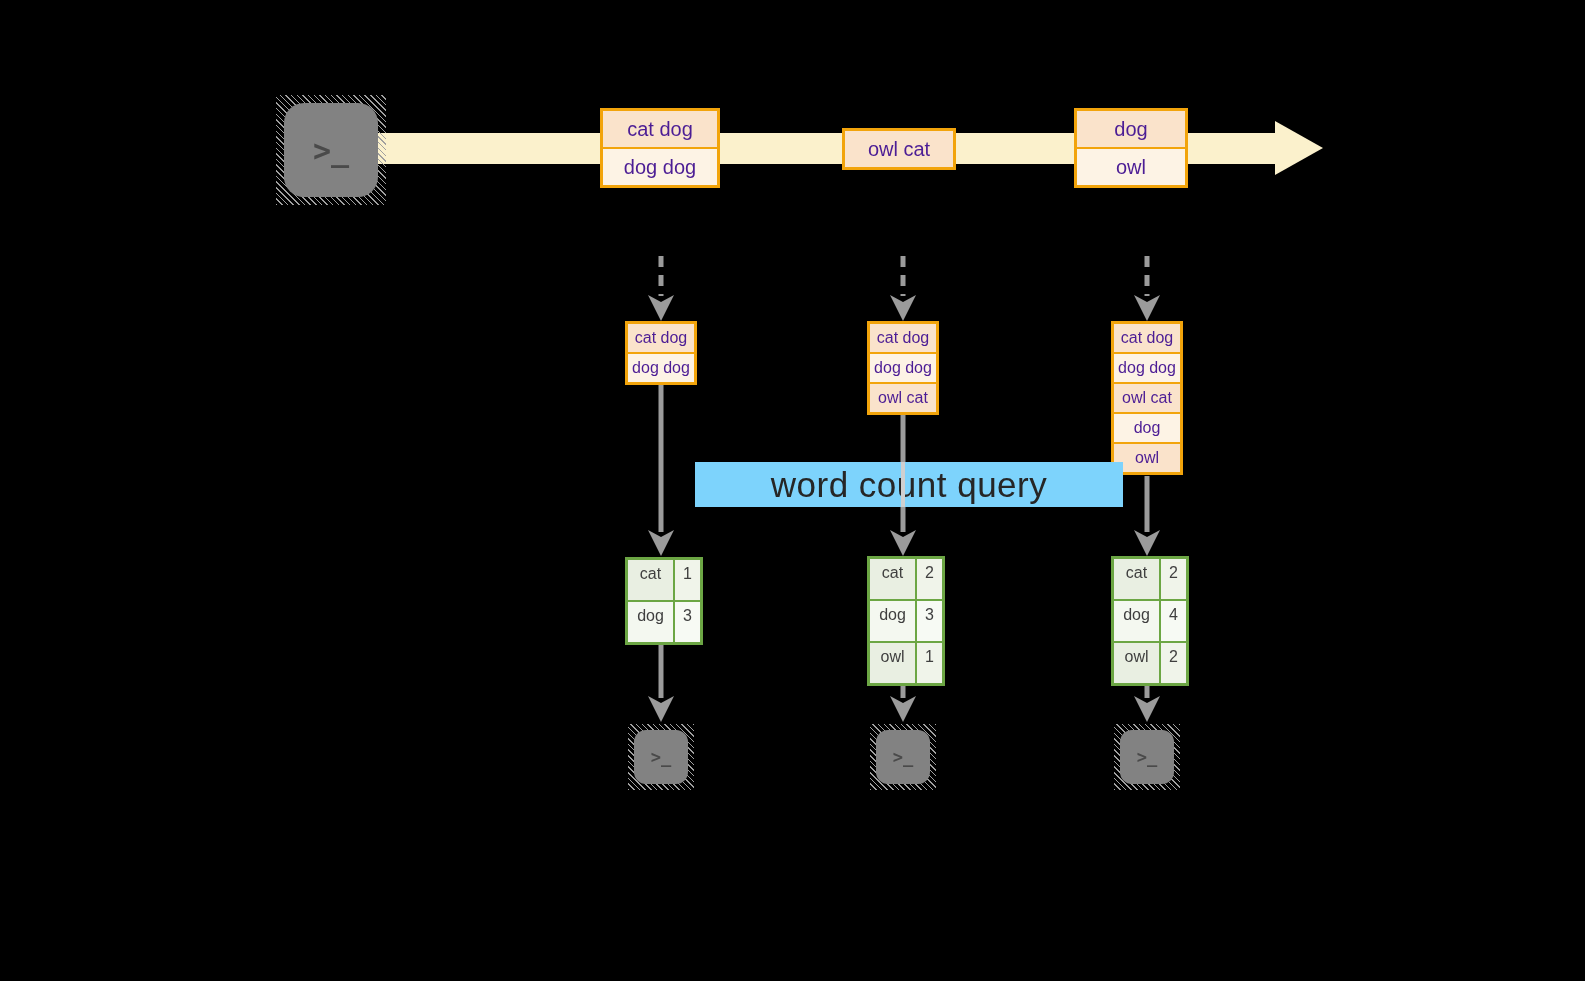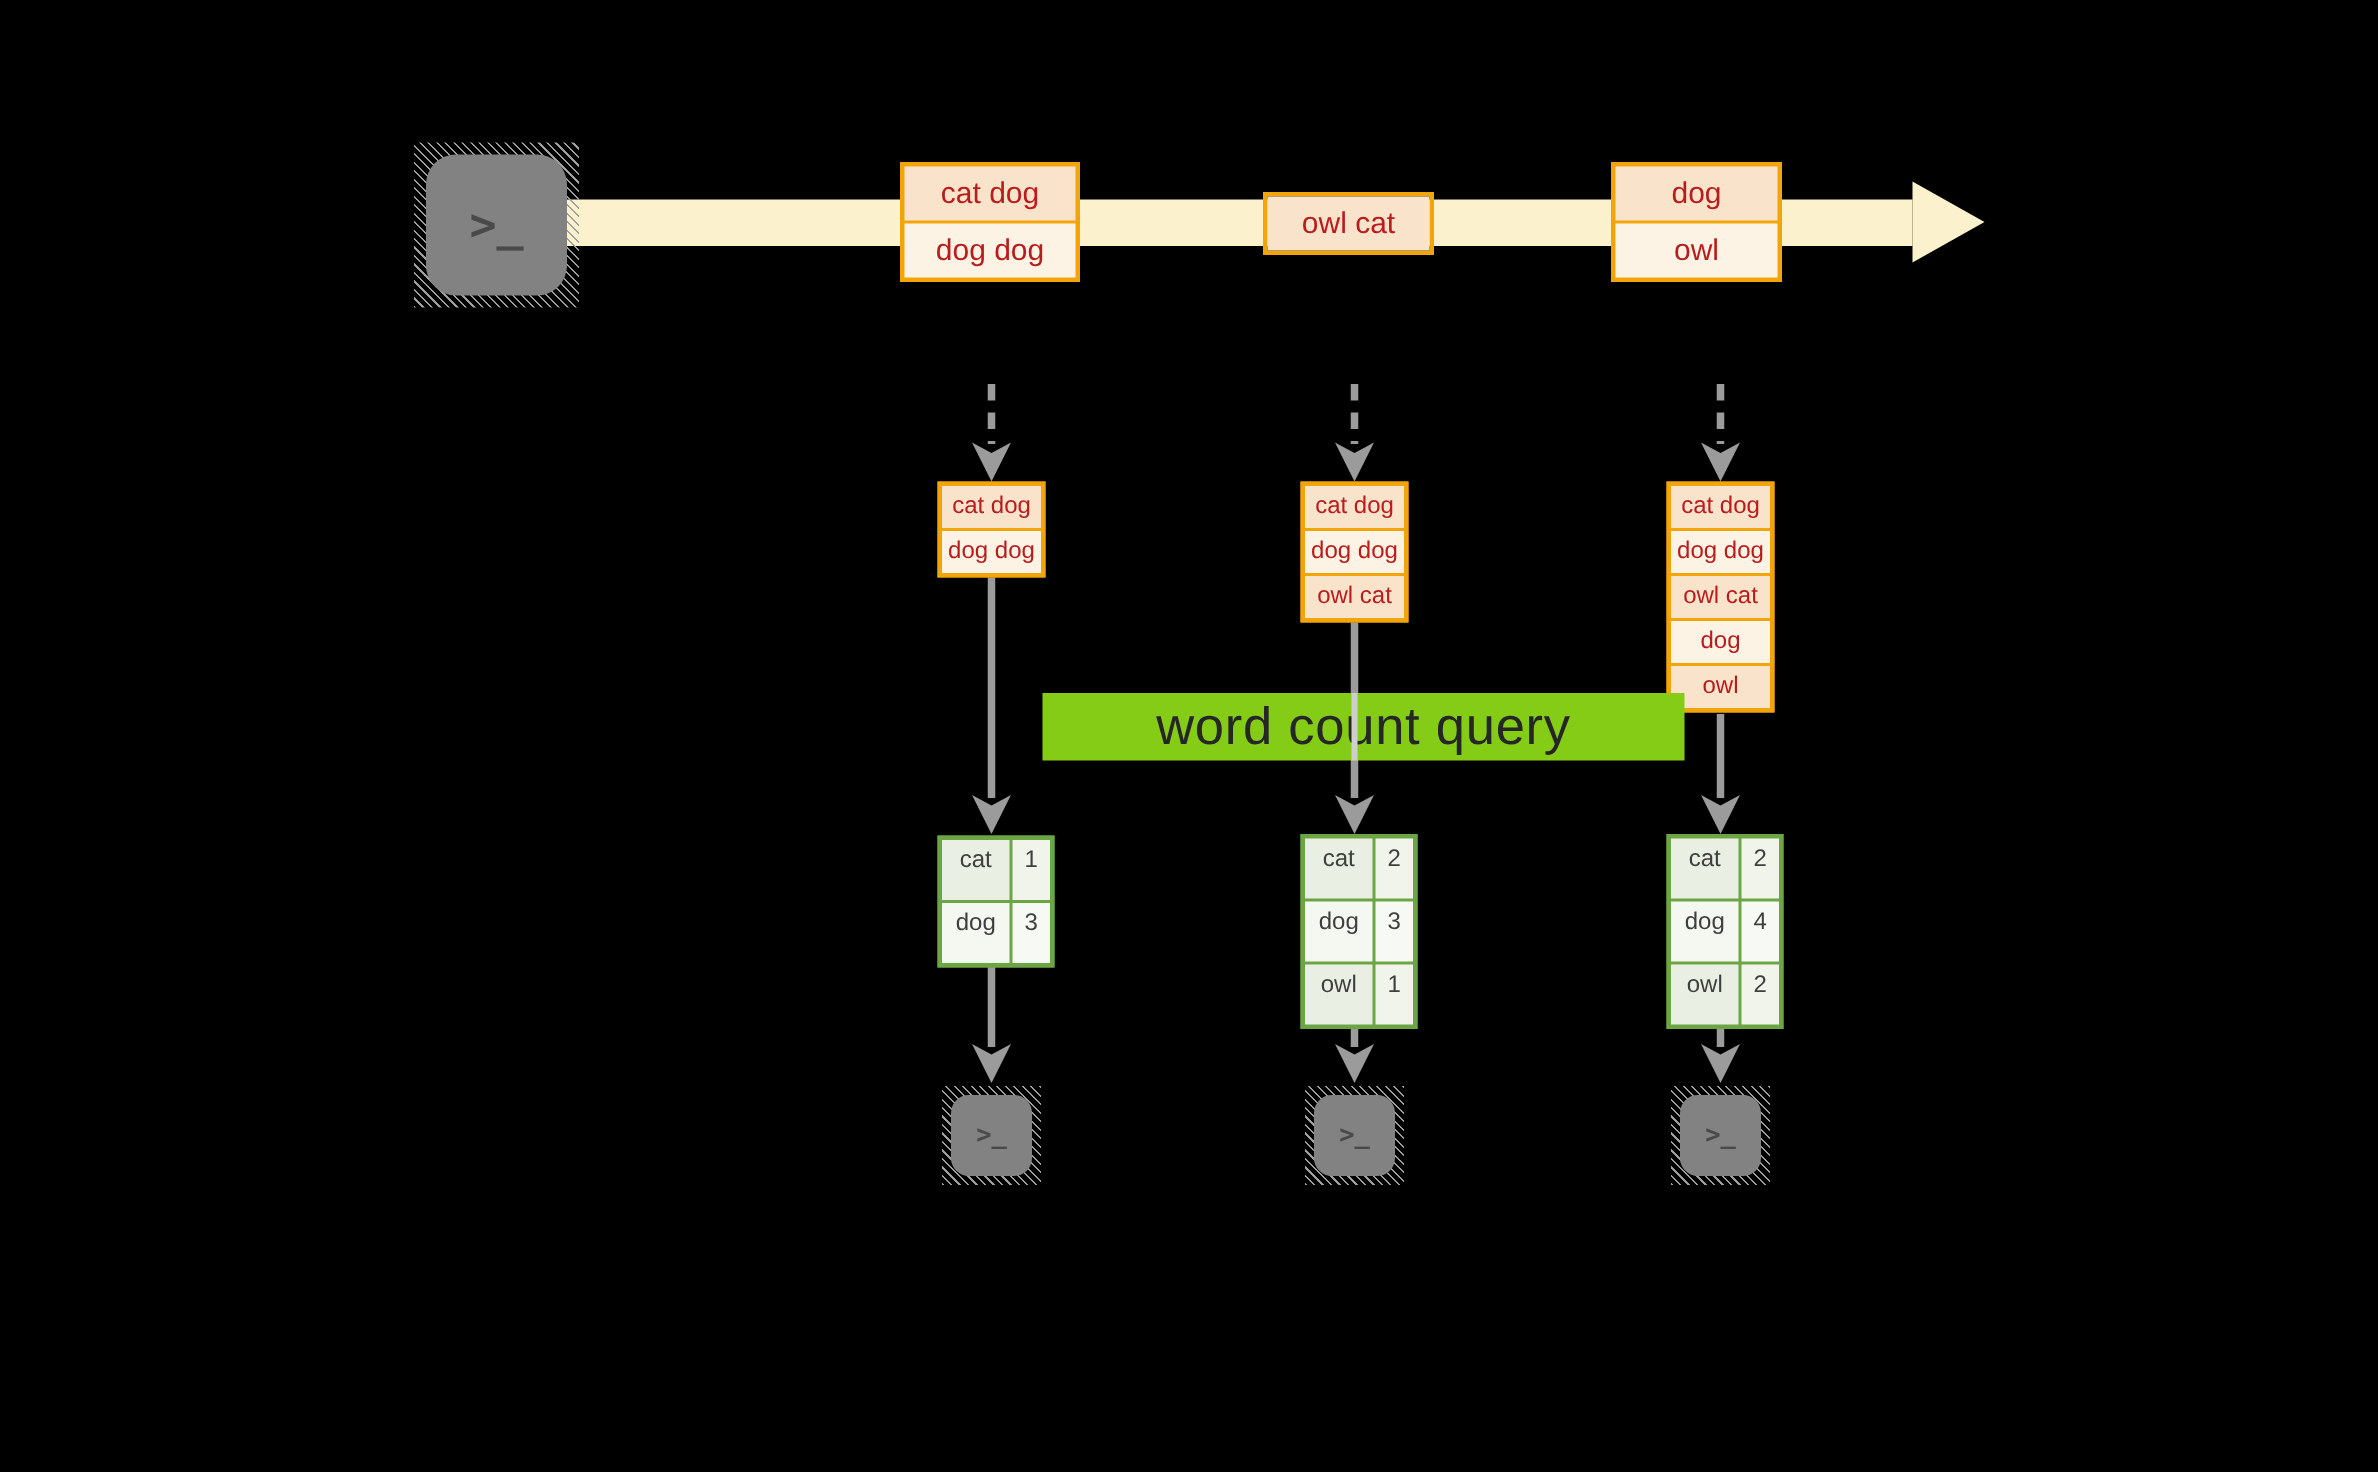--- a/index.html
+++ b/index.html
@@ -15,7 +15,7 @@
 
   
   .obox{border:3px solid #f2a40b;background:#f2a40b;z-index:4;}
-  .obox .row{height:36px;line-height:36px;text-align:center;font-size:20px;color:#b91c1c;
+  .obox .row{height:36px;line-height:36px;text-align:center;font-size:20px;color:#4c1d95;
              background:#fdf3e5;}
   .obox .row + .row{margin-top:2px;}
   .obox .row:nth-child(odd){background:#fae3cb;}

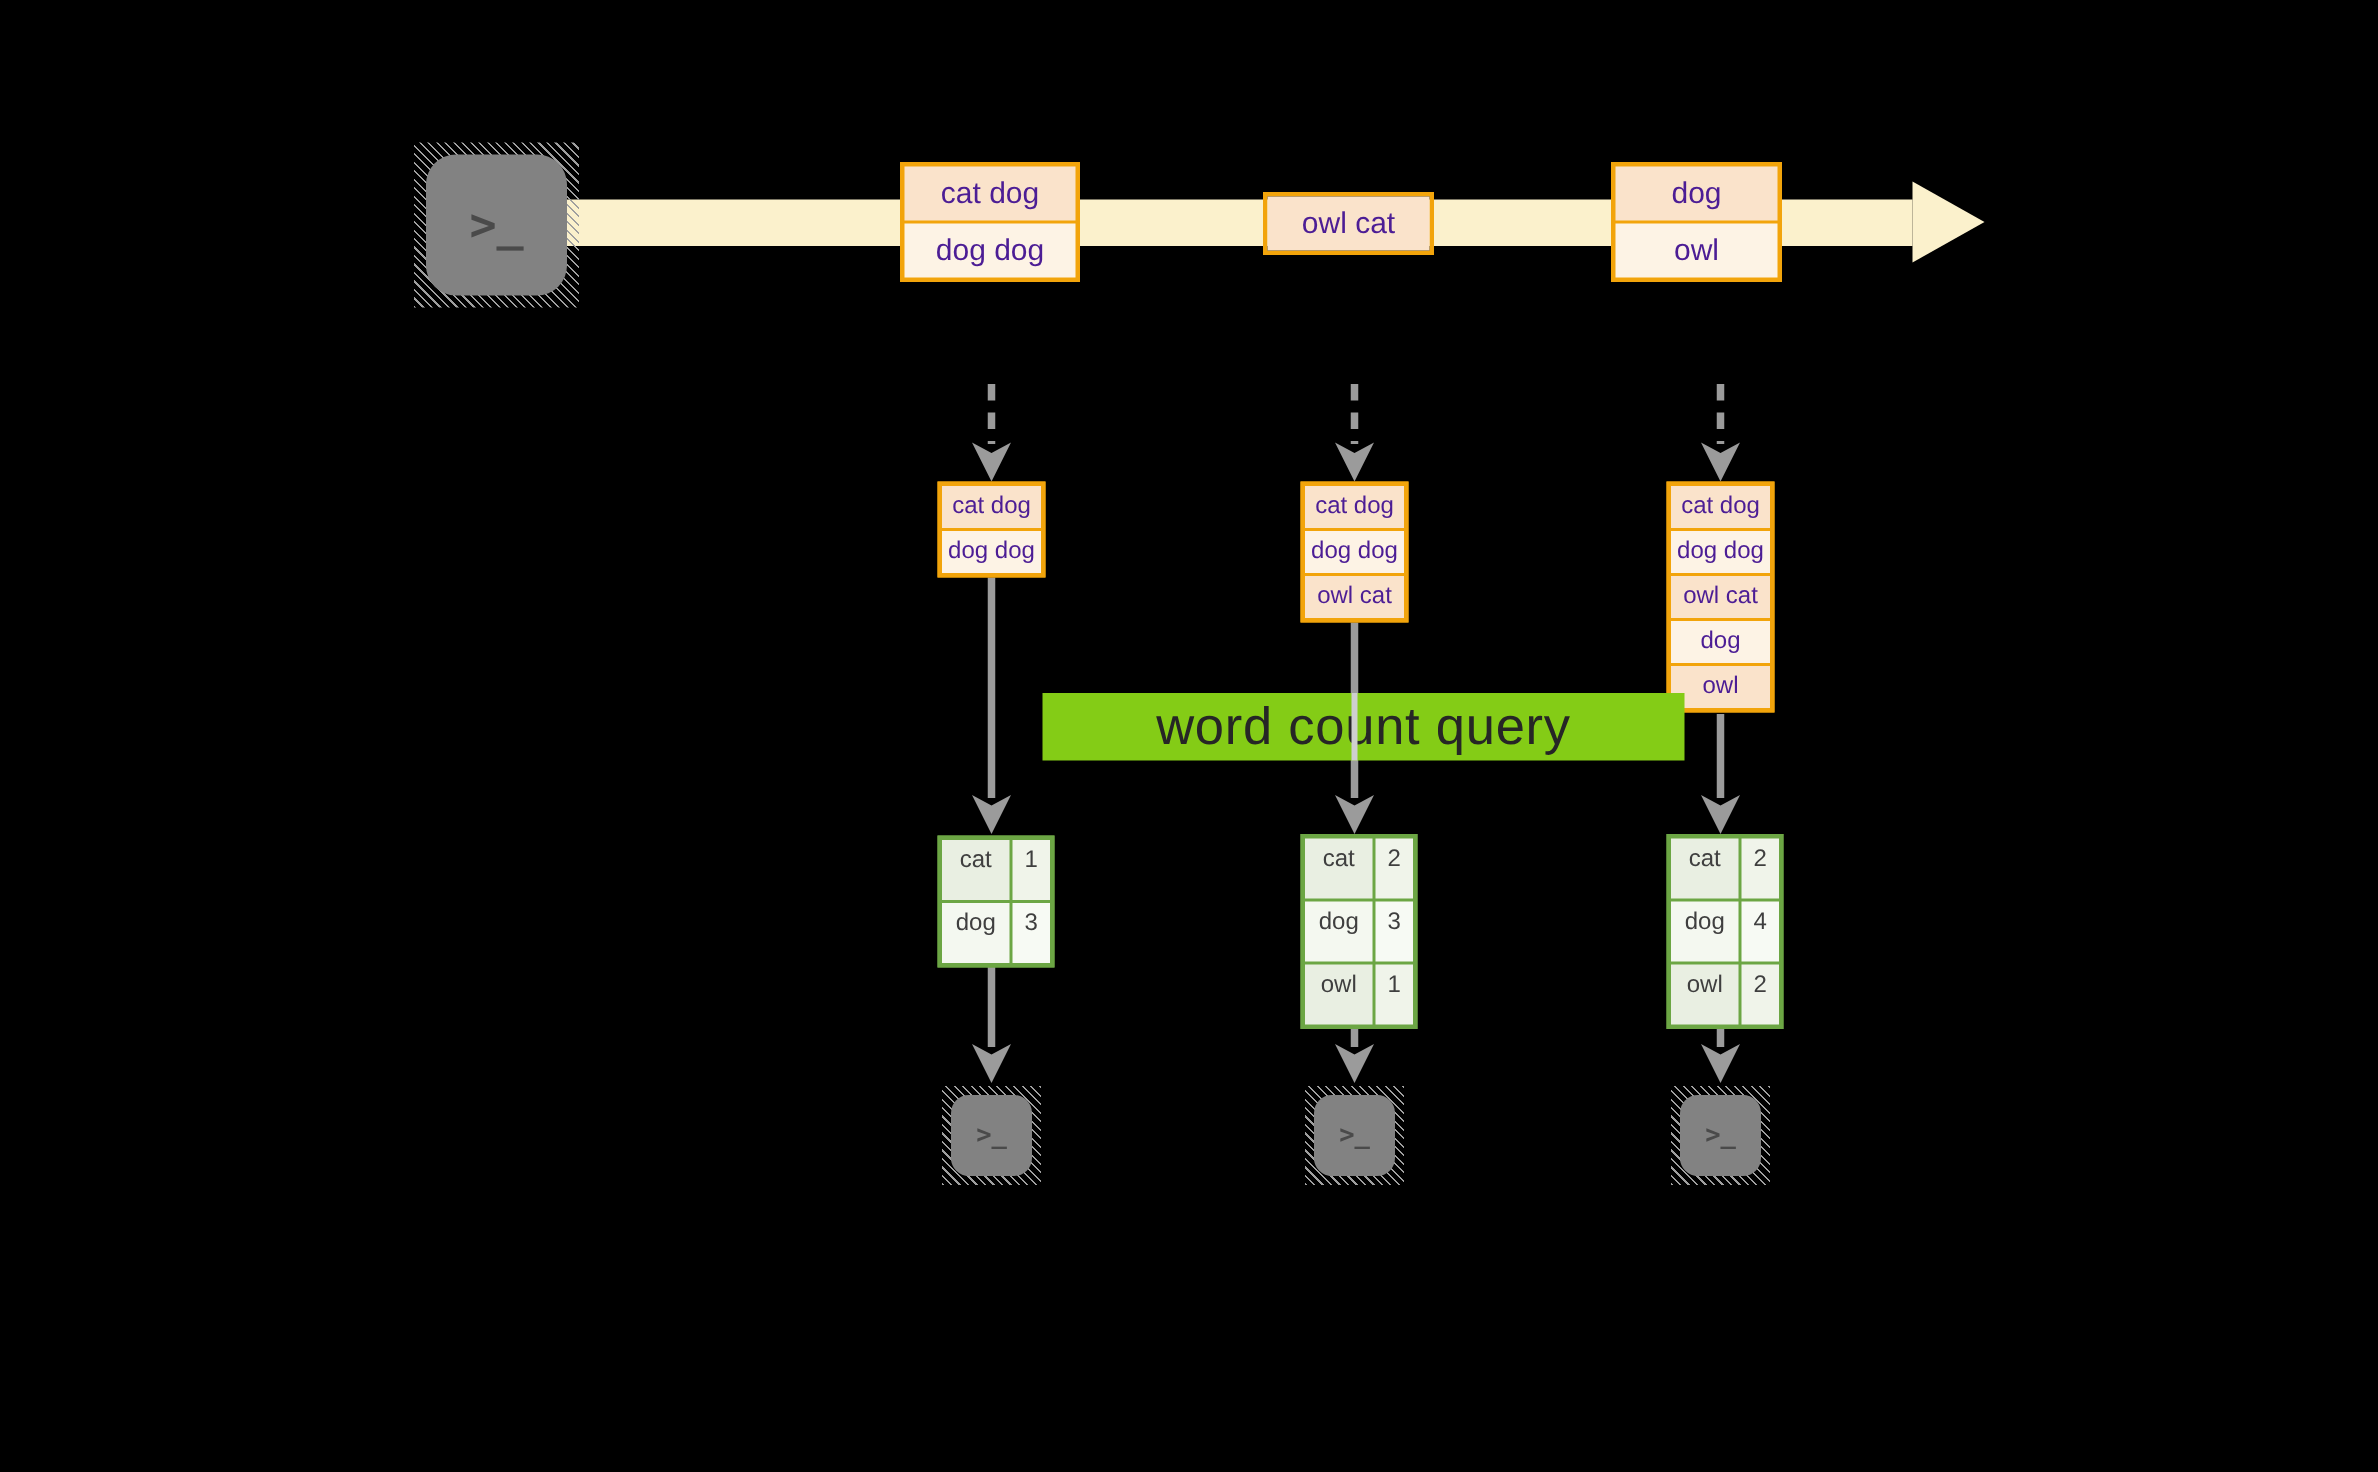--- a/index.html
+++ b/index.html
@@ -22,7 +22,7 @@
   .obox.small .row{height:28px;line-height:28px;font-size:16px;}
 
   
-  .query{left:695px;top:462px;width:428px;height:45px;background:#84cc16;z-index:5;
+  .query{left:695px;top:462px;width:428px;height:45px;background:#7dd3fc;z-index:5;
          display:flex;align-items:center;justify-content:center;
          font-size:35px;font-weight:300;color:#262626;letter-spacing:.5px;}
   .query-line{left:901px;top:462px;width:4px;height:45px;background:#cfcfcf;z-index:6;}

